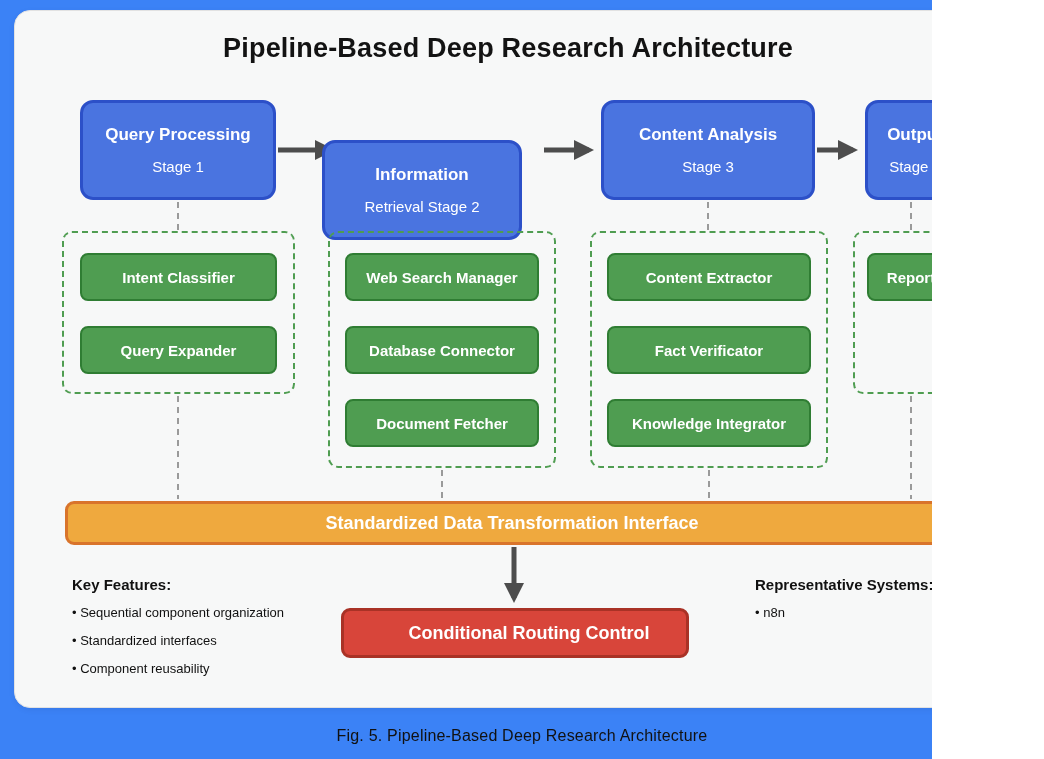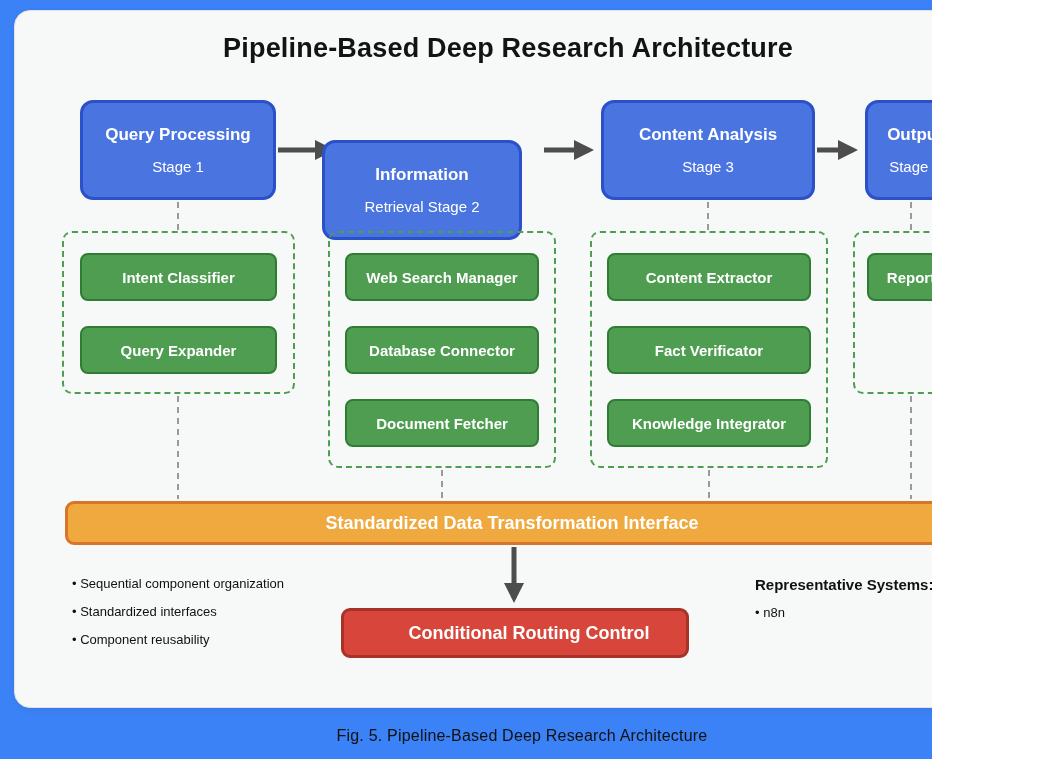--- a/index.html
+++ b/index.html
@@ -161,6 +161,7 @@
   <div class="routing">Conditional Routing Control</div>
 
   <div class="notes" id="key-features">
+    <p class="notes-heading">Key Features:</p>
     <ul>
       <li>Sequential component organization</li>
       <li>Standardized interfaces</li>

